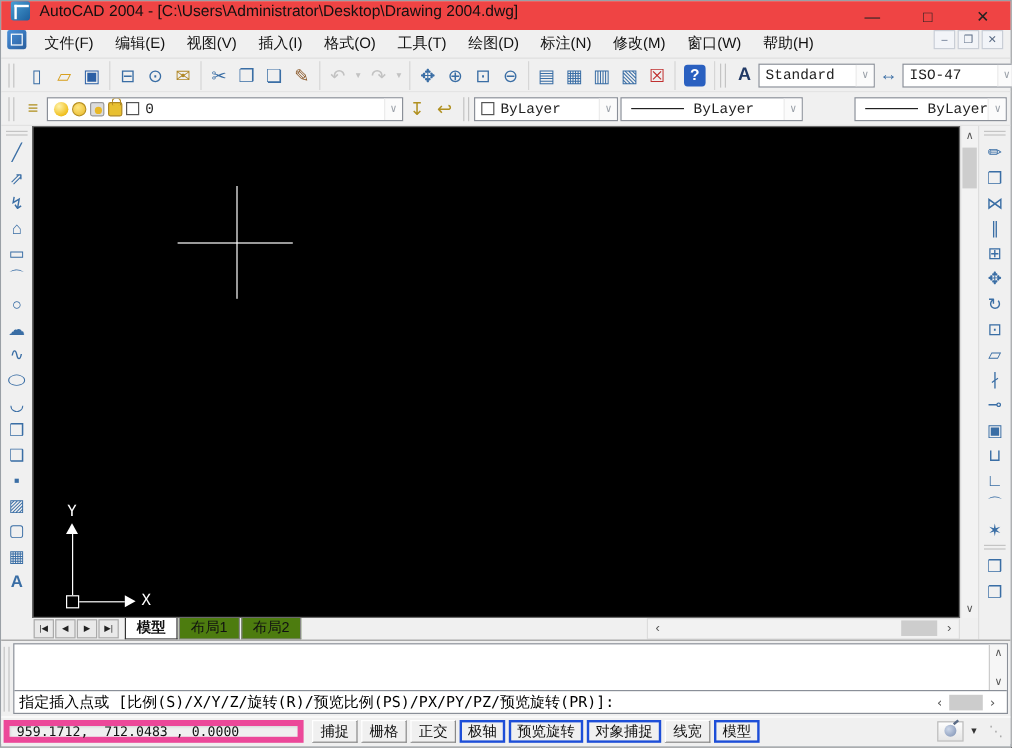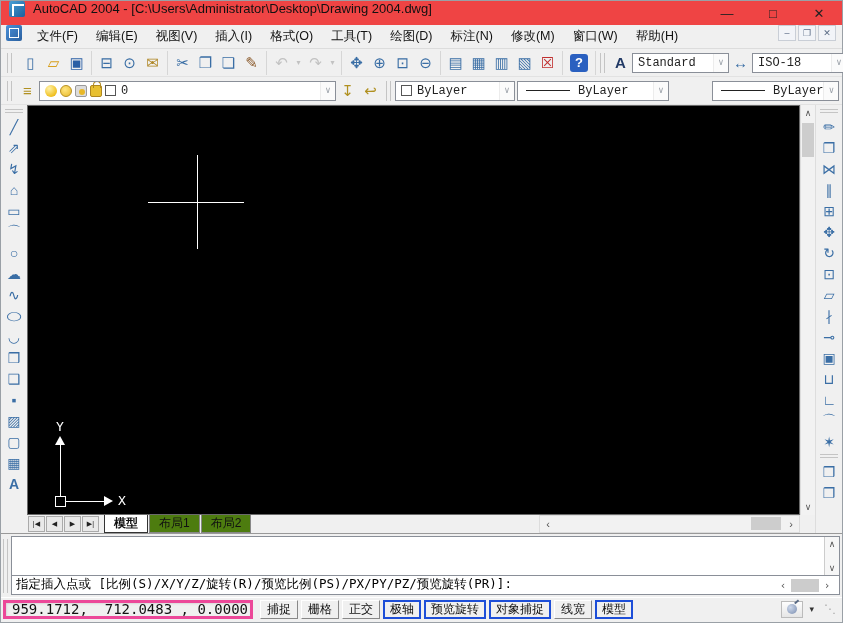--- a/index.html
+++ b/index.html
@@ -223,7 +223,7 @@
       </span>
       <span class="tbi" data-name="dim-style-icon">↔</span>
       <span class="combo c-dimstyle" data-name="dim-style-select">
-        <span data-name="dim-style-value">ISO-18</span>
+        <span data-name="dim-style-value">ISO-47</span>
         <span class="arr" data-name="chevron-down-icon">∨</span>
       </span>
     </span>

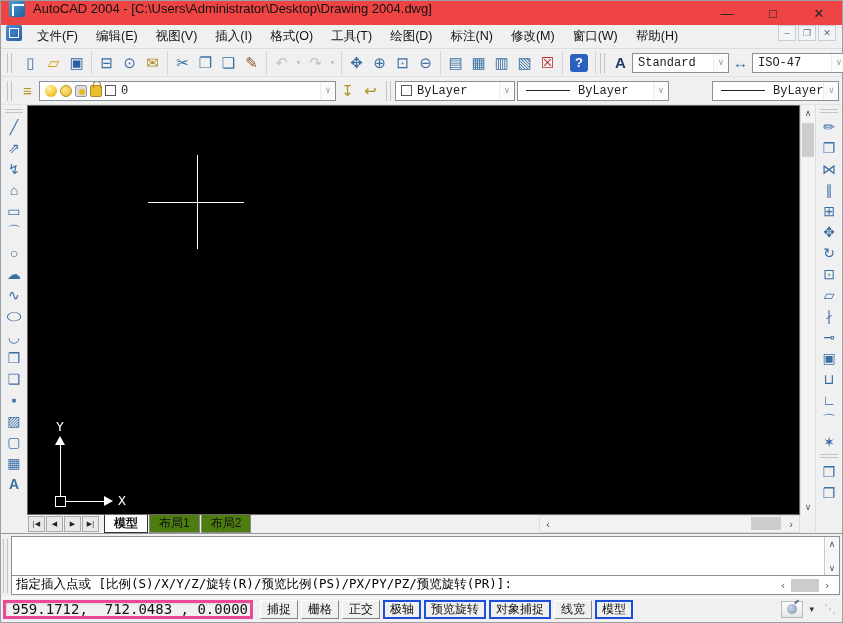--- a/index.html
+++ b/index.html
@@ -107,7 +107,7 @@
   .cmd-lines{flex:1;font-family:"DejaVu Sans Mono",monospace;font-size:12.5px;line-height:17px;padding:2px 4px;white-space:pre;overflow:hidden}
   .cmd-vscroll{width:15px;border-left:1px solid #ccc;background:#f6f6f6;display:flex;flex-direction:column;justify-content:space-between}
   .cmd-vs-arrow{height:14px;display:flex;align-items:center;justify-content:center;font-size:9px;color:#555}
-  .cmd-input{height:19px;border-top:1px solid #8a8f98;display:flex;
+  .cmd-input{height:19px;border-top:1px solid #8a8f98;display:flex;align-items:center;
     font-family:"DejaVu Sans Mono",monospace;font-size:12.5px;padding:0 4px;white-space:pre;overflow:hidden}
   .cmd-hscroll{margin-left:auto;display:flex;align-items:center;flex:0 0 auto}
   .cmd-hs-arrow{width:16px;display:flex;align-items:center;justify-content:center;font-size:11px;color:#555}

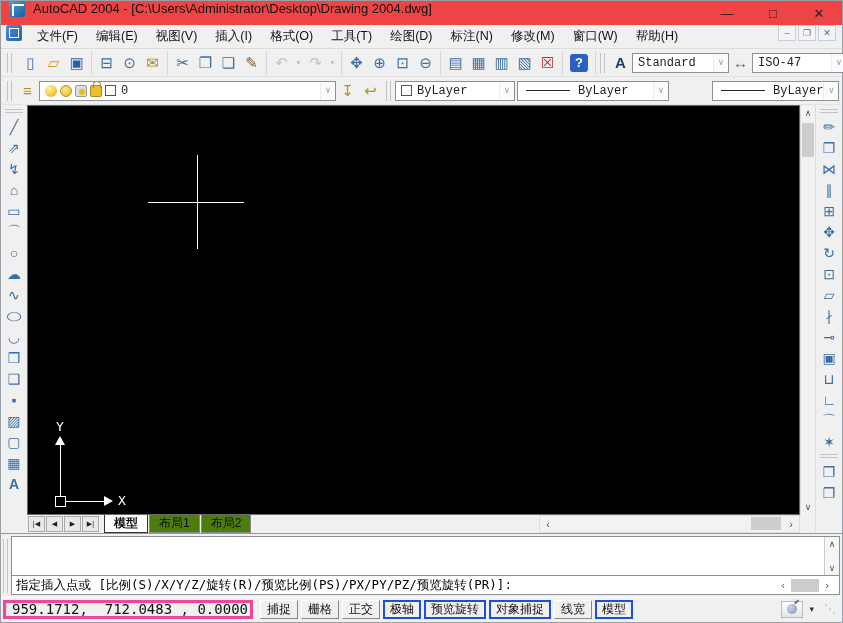--- a/index.html
+++ b/index.html
@@ -115,8 +115,8 @@
 
   
   .status{height:23px;display:flex;align-items:center;background:#f0f0f0;border-top:1px solid #fff;padding:0 2px;flex:0 0 auto}
-  .coords{width:250px;height:19px;border:3px solid #ec4899;box-shadow:inset 1px 1px 2px #d8d8d8;background:#f0f0f0;
-    font-family:"DejaVu Sans Mono",monospace;font-size:14px;color:#111;display:flex;align-items:center;padding-left:6px;white-space:pre}
+  .coords{width:250px;height:19px;border:5px solid #ec4899;box-shadow:inset 1px 1px 2px #d8d8d8;background:#f0f0f0;
+    font-family:"DejaVu Sans Mono",monospace;font-size:11px;color:#111;display:flex;align-items:center;padding-left:6px;white-space:pre}
   .sbtns{display:flex;gap:3px;margin-left:7px}
   .sbtn{height:19px;padding:0 6px;font-size:12px;color:#111;display:flex;align-items:center;background:#f0f0f0;
     border:1px solid #888;border-top-color:#fff;border-left-color:#fff}

